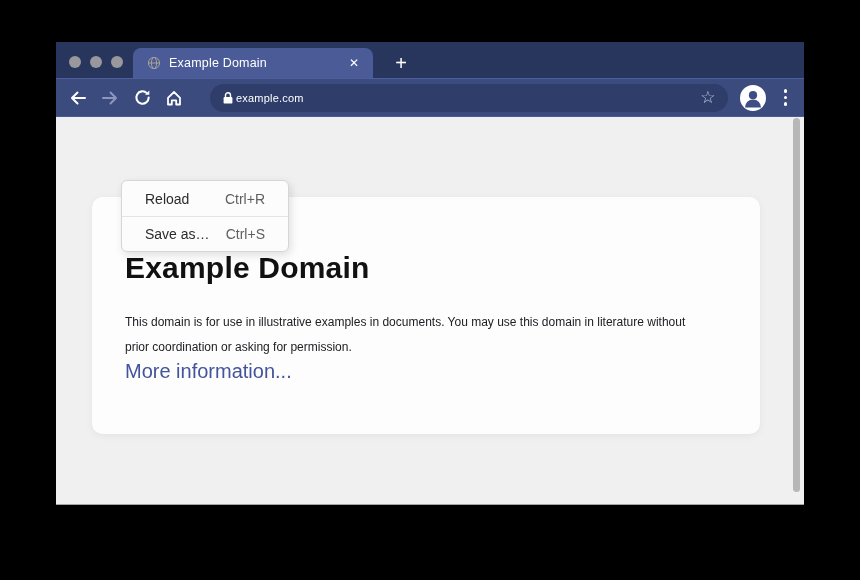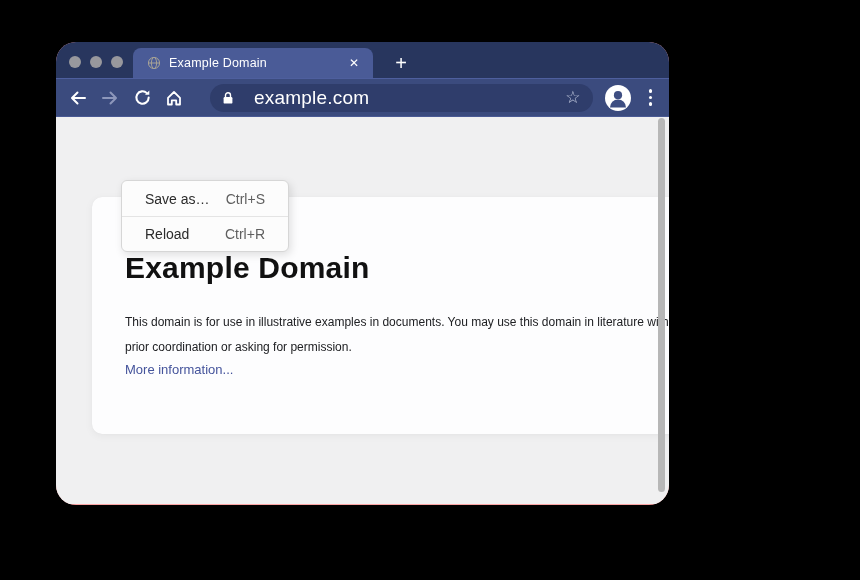--- a/index.html
+++ b/index.html
@@ -6,8 +6,8 @@
   html,body { width:860px; height:580px; background:#000; font-family:"Liberation Sans", sans-serif; overflow:hidden; }
 
   .browser-window {
-    position:absolute; left:56px; top:42px; width:613px; height:463px;
-    border-radius:20px; overflow:hidden; background:#fca5a5;
+    position:absolute; left:56px; top:42px; width:748px; height:463px;
+    border-radius:0; overflow:hidden; background:#a3a3a3;
     box-shadow:0 10px 30px rgba(0,0,0,.5);
   }
 

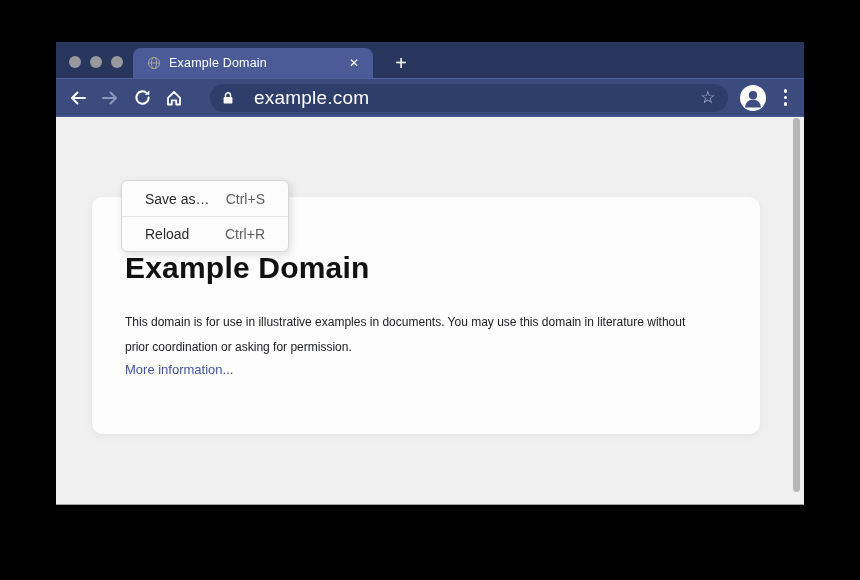--- a/index.html
+++ b/index.html
@@ -41,7 +41,7 @@
     display:flex; align-items:center; padding:0 10px 0 12px; position:relative;
   }
   .lock-icon { width:12px; height:14px; flex:0 0 auto; }
-  .url-text { margin-left:20px; color:#fff; font-size:19px; font-weight:500; letter-spacing:.2px; flex:1; }
+  .url-text { margin-left:2px; color:#fff; font-size:11px; font-weight:500; letter-spacing:.2px; flex:1; }
   .star-btn { color:#C3CADF; font-size:17px; line-height:1; padding:0 2px; }
   .avatar-btn { width:26px; height:26px; border-radius:50%; background:#fff; overflow:hidden; flex:0 0 auto; margin-right:16px; }
   .menu-dots { display:flex; flex-direction:column; gap:3px; padding:2px; }

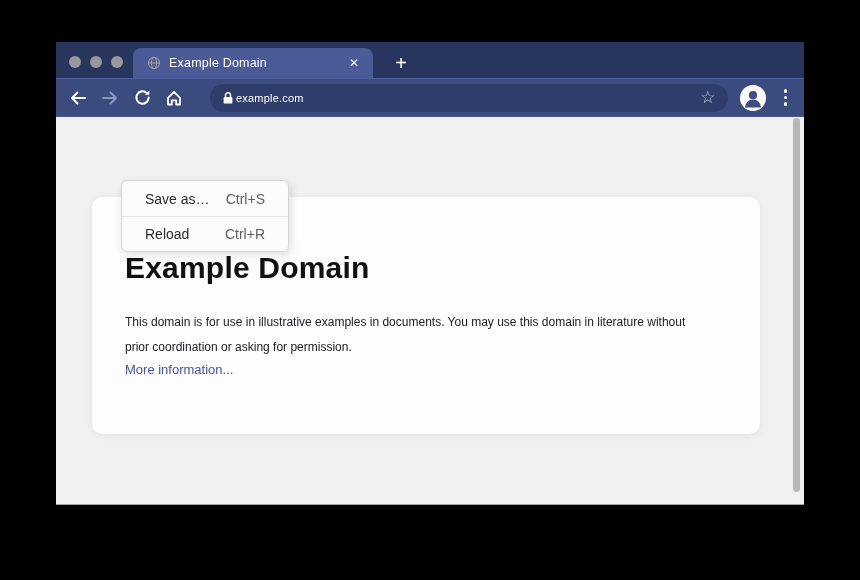--- a/index.html
+++ b/index.html
@@ -156,12 +156,12 @@
 
     <div class="context-menu">
       <div class="menu-item">
+        <span class="menu-label">Reload</span>
+        <span class="menu-shortcut">Ctrl+R</span>
+      </div>
+      <div class="menu-item">
         <span class="menu-label">Save as…</span>
         <span class="menu-shortcut">Ctrl+S</span>
-      </div>
-      <div class="menu-item">
-        <span class="menu-label">Reload</span>
-        <span class="menu-shortcut">Ctrl+R</span>
       </div>
     </div>
 

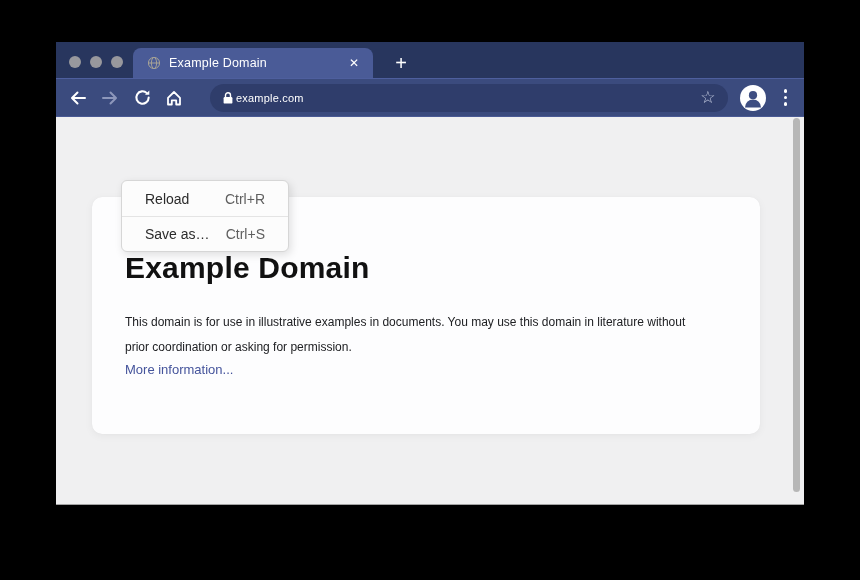--- a/index.html
+++ b/index.html
@@ -58,7 +58,7 @@
   }
   .page-heading { font-size:30px; font-weight:700; color:#111; letter-spacing:.2px; }
   .page-paragraph { margin-top:25px; max-width:585px; font-size:12px; line-height:25px; color:#202124; }
-  .page-link { display:inline-block; font-size:13px; color:#44539B; text-decoration:none; }
+  .page-link { display:inline-block; font-size:20px; color:#44539B; text-decoration:none; }
 
   .context-menu {
     position:absolute; left:65px; top:63px; width:168px;

